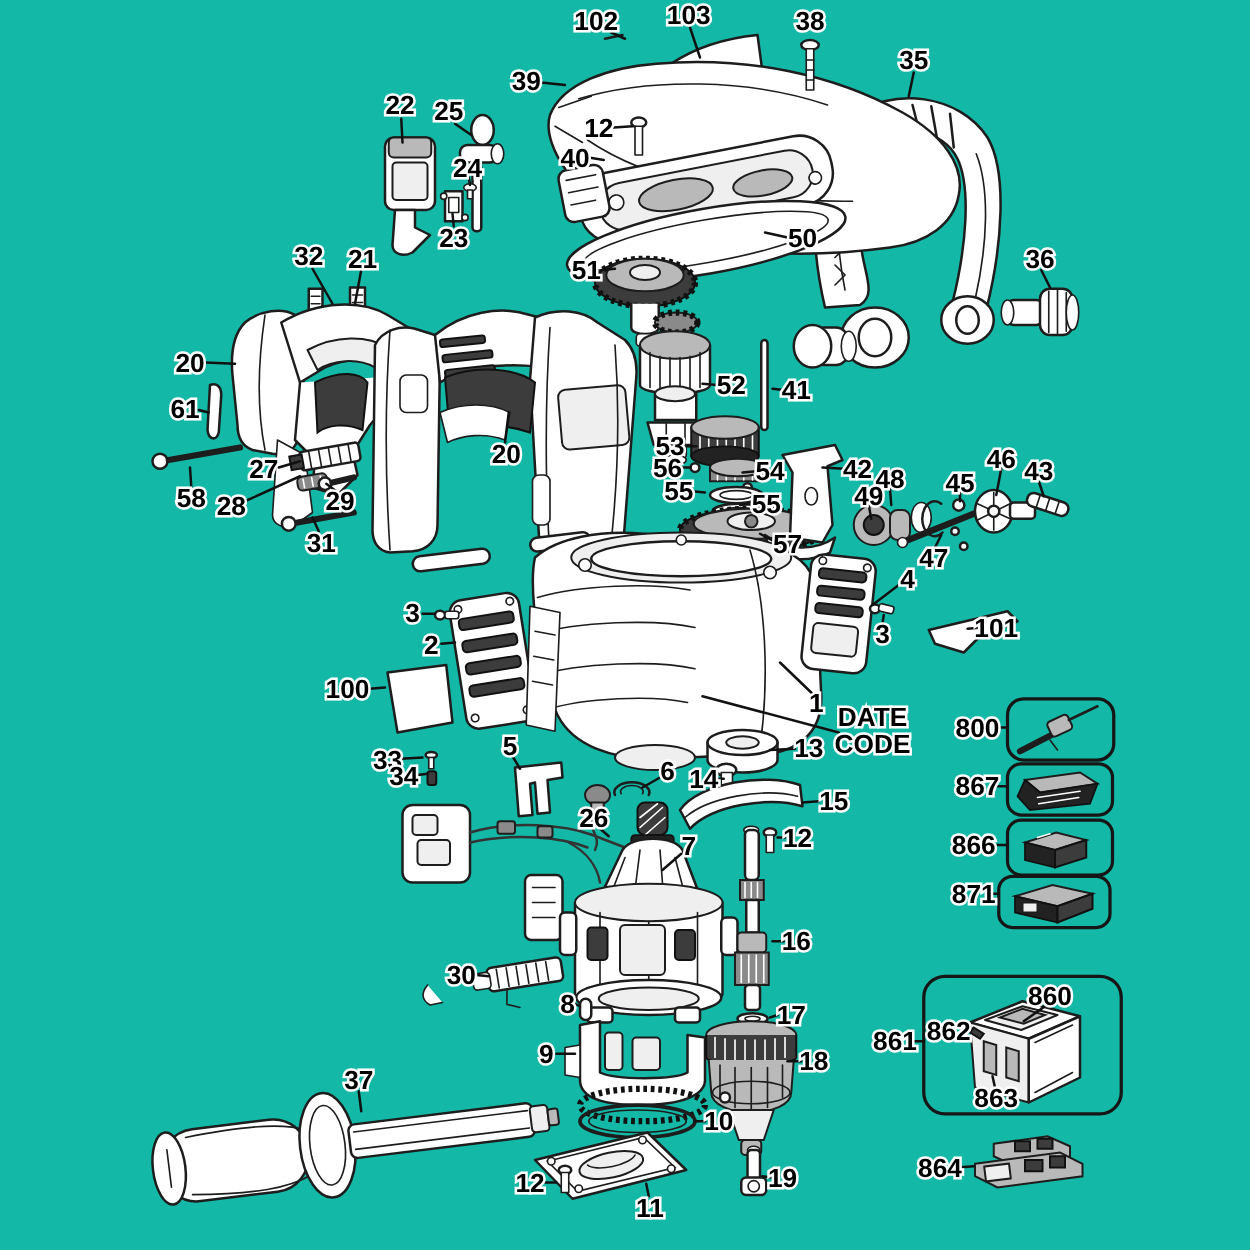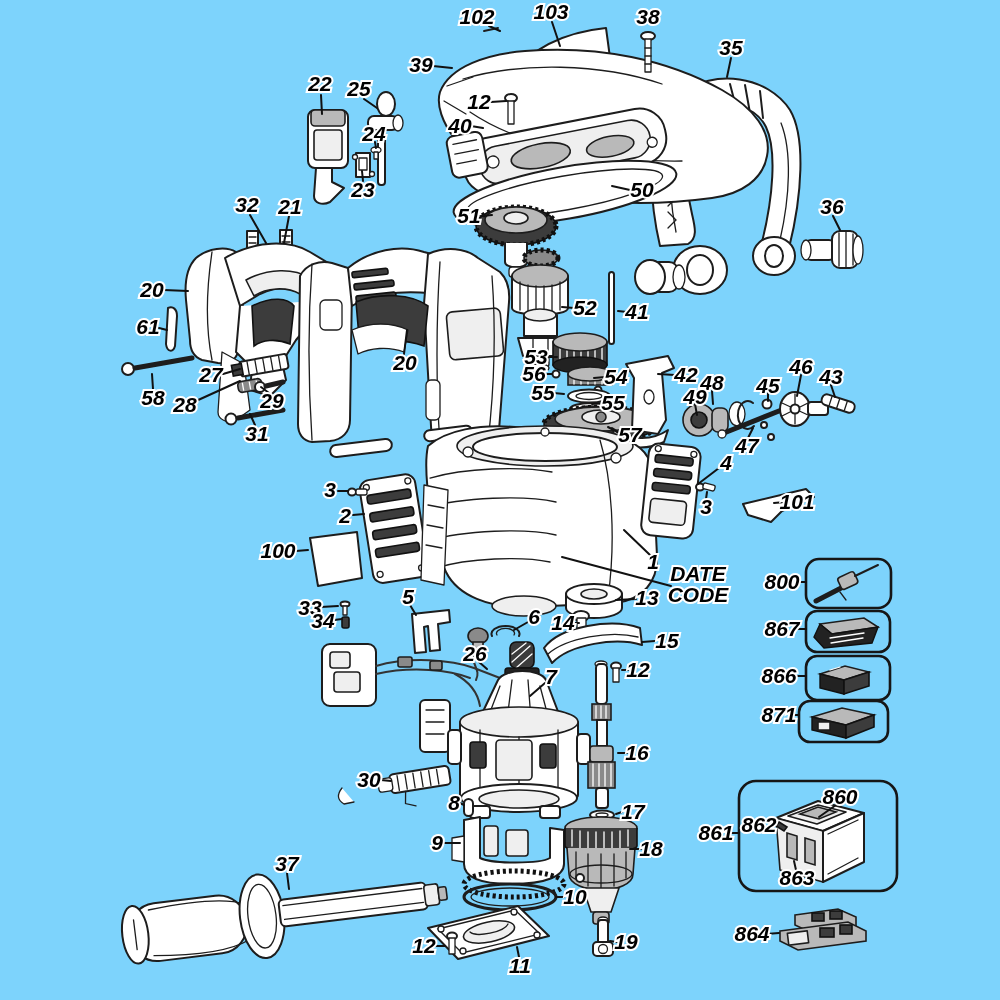--- a/index.html
+++ b/index.html
@@ -29,7 +29,7 @@
 </head>
 <body>
 
-<div class="stage" style="background: #7dd3fc; font-style: italic;">
+<div class="stage" style="background: #14b8a6;">
 <svg width="1000" height="1000" viewBox="0 0 1000 1000">
 
   <g id="art">

